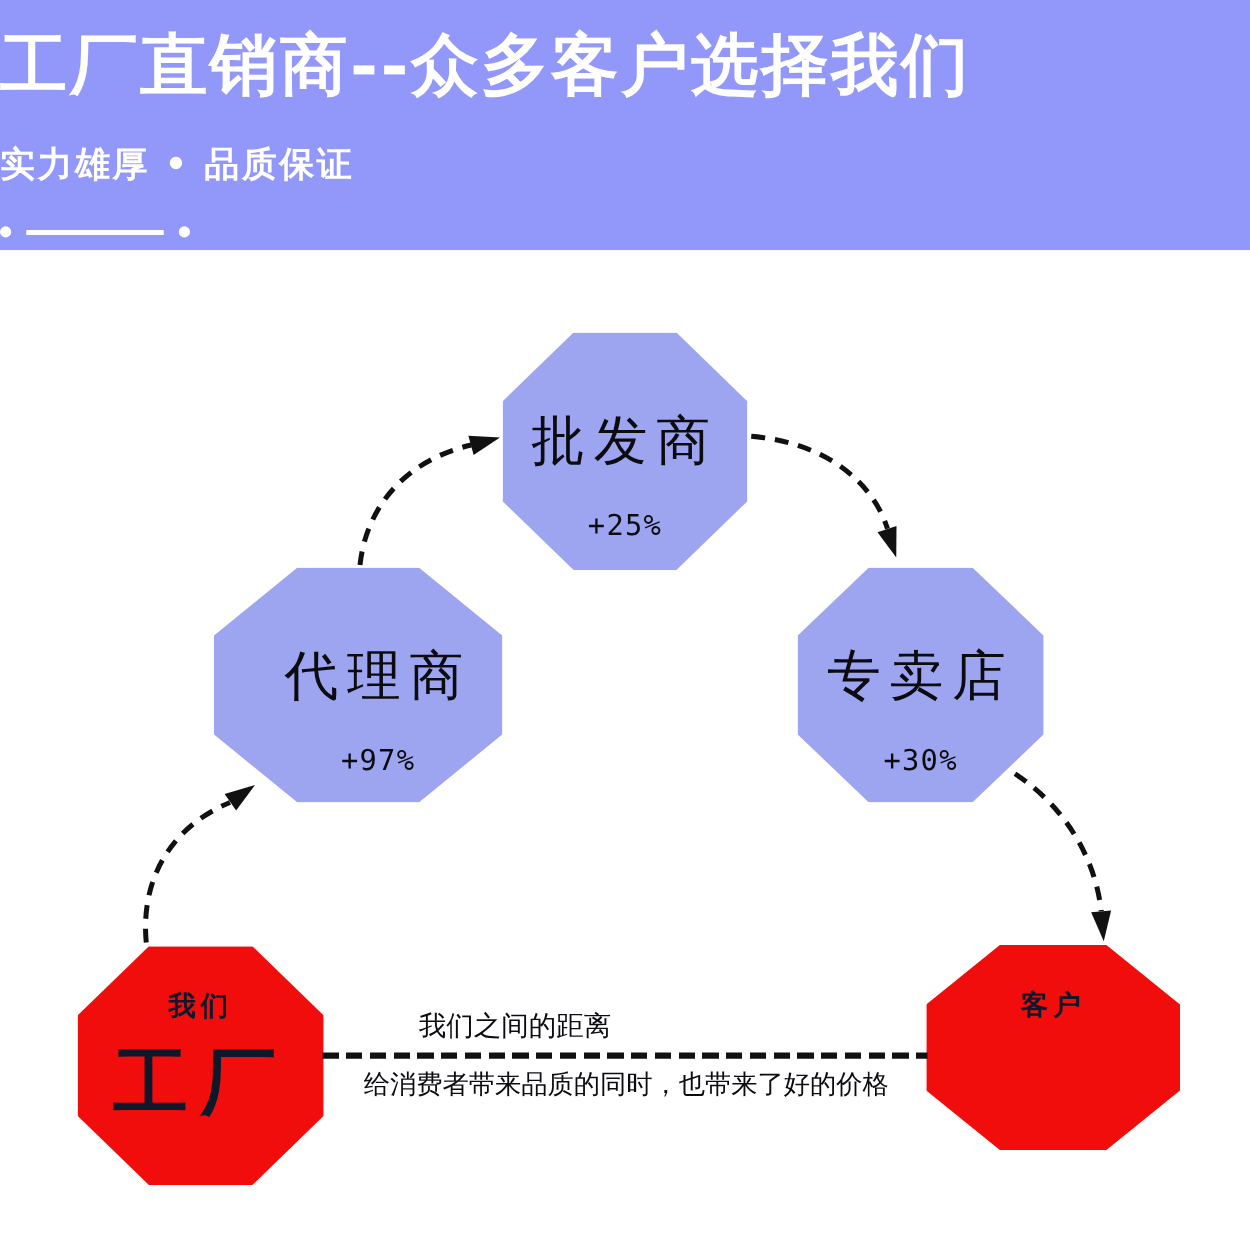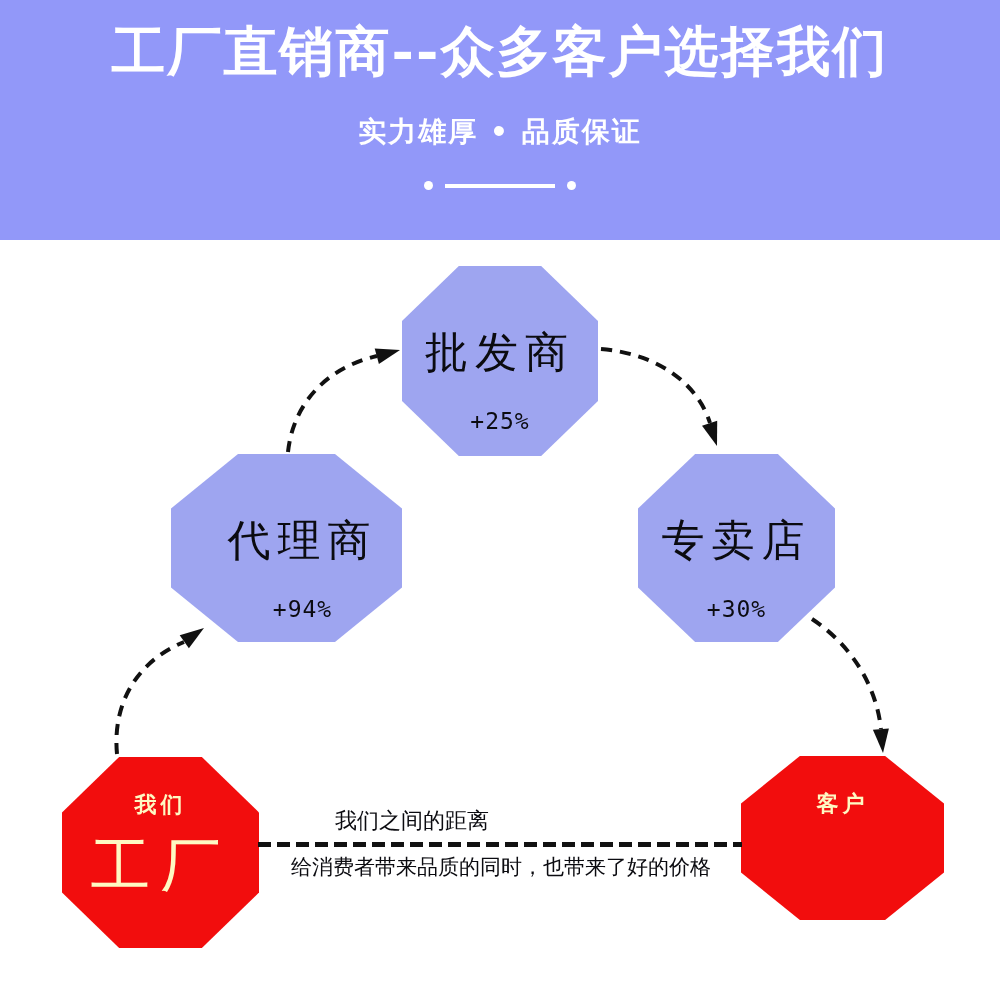--- a/index.html
+++ b/index.html
@@ -23,12 +23,11 @@
     position: absolute;
     top: 0; left: 0;
     width: 1000px;
-    height: 240px;
+    height: 200px;
     background: var(--banner-bg, #9298f9);
     color: var(--banner-text, #ffffff);
     display: flex;
     flex-direction: column;
-    align-items: center;
   }
   .banner-title {
     margin-top: 16px;

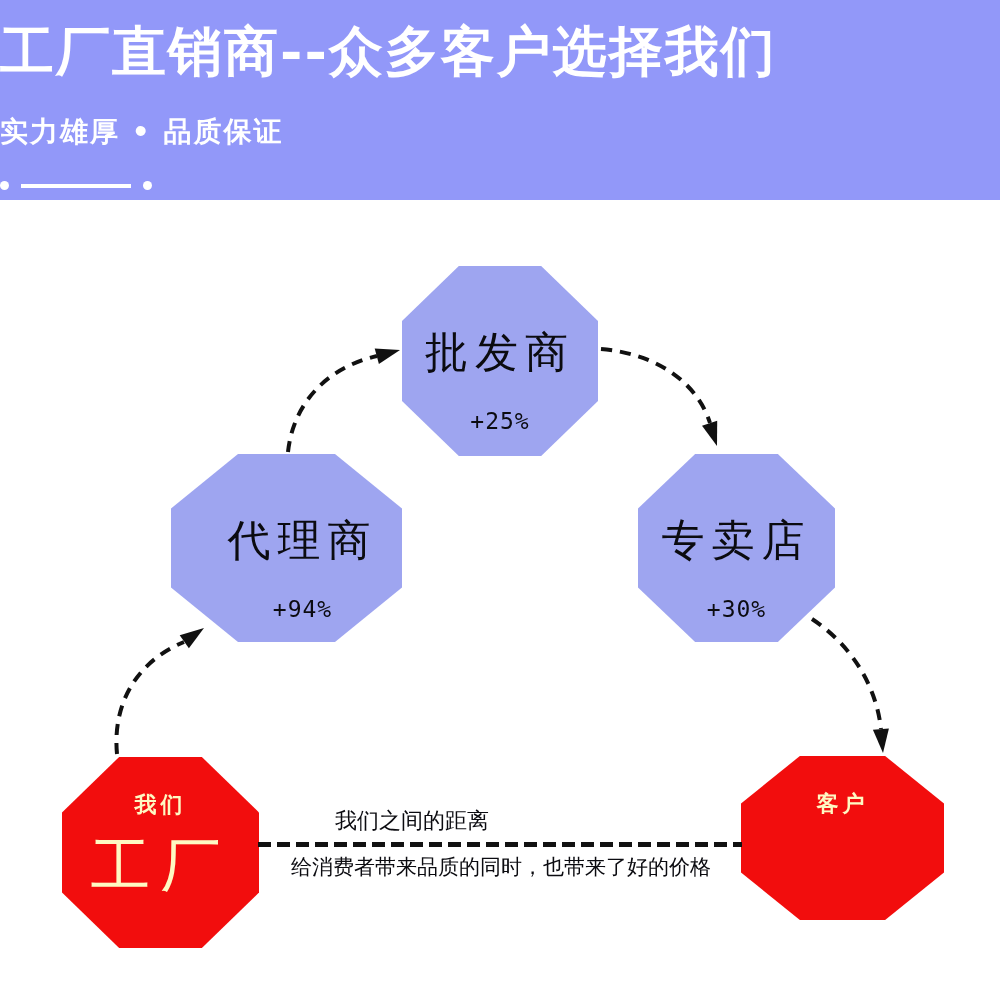--- a/index.html
+++ b/index.html
@@ -174,7 +174,7 @@
 
   <div class="node purple" id="node-agent">
     <div class="node-label">代理商</div>
-    <div class="node-markup">+94%</div>
+    <div class="node-markup">+97%</div>
   </div>
 
   <div class="node purple" id="node-store">

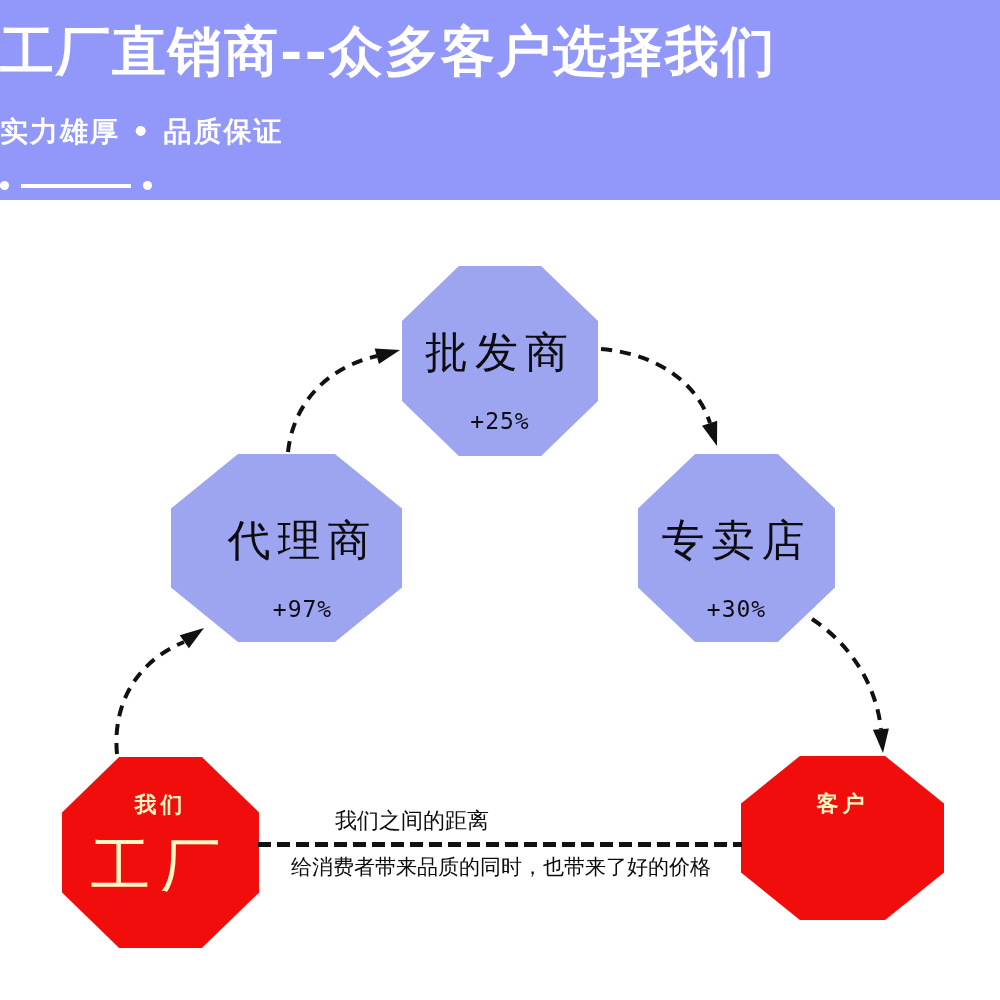--- a/index.html
+++ b/index.html
@@ -74,7 +74,7 @@
   }
   .node.red {
     background: var(--node-red, #f20d0d);
-    color: #fef9c3;
+    color: #0f172a;
   }
   .node-label {
     margin-top: 58px;

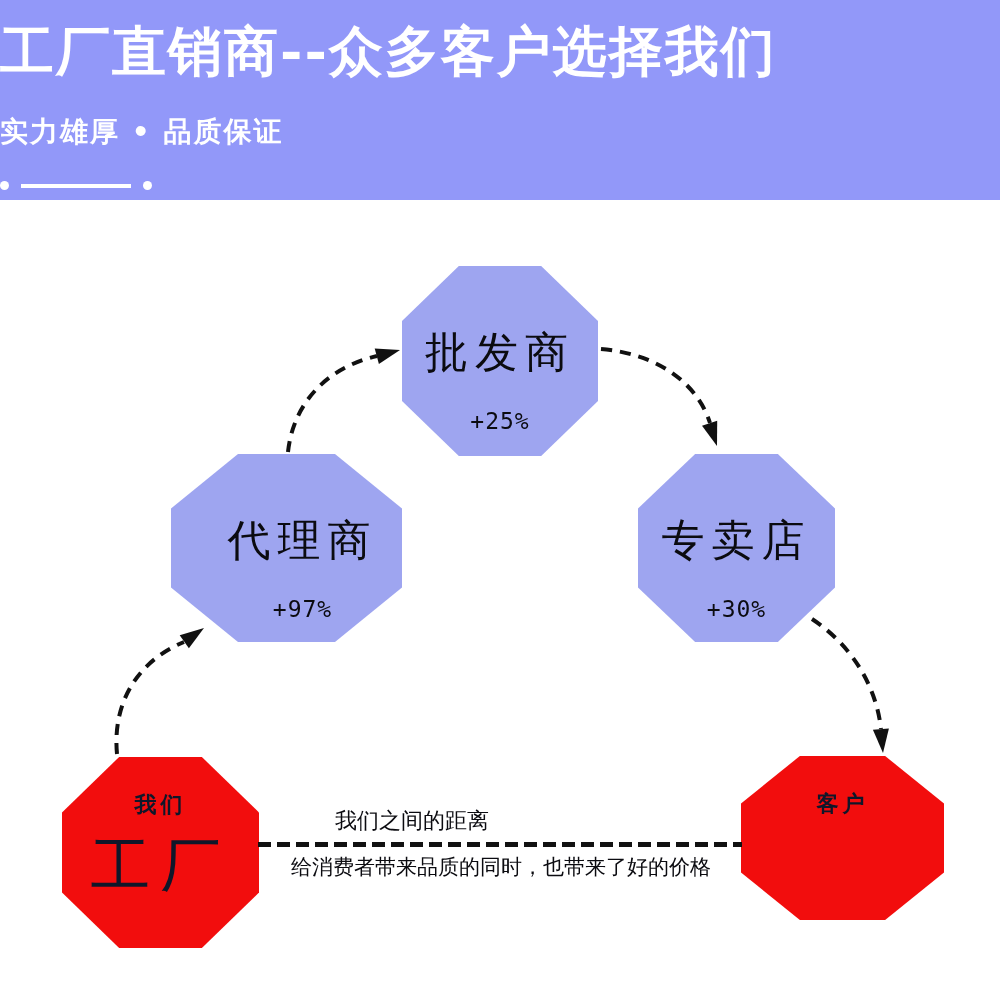--- a/index.html
+++ b/index.html
@@ -97,7 +97,7 @@
   .node-big {
     margin-top: 6px;
     font-size: 60px;
-    font-weight: normal;
+    font-weight: bold;
     letter-spacing: 10px;
     white-space: nowrap;
   }

